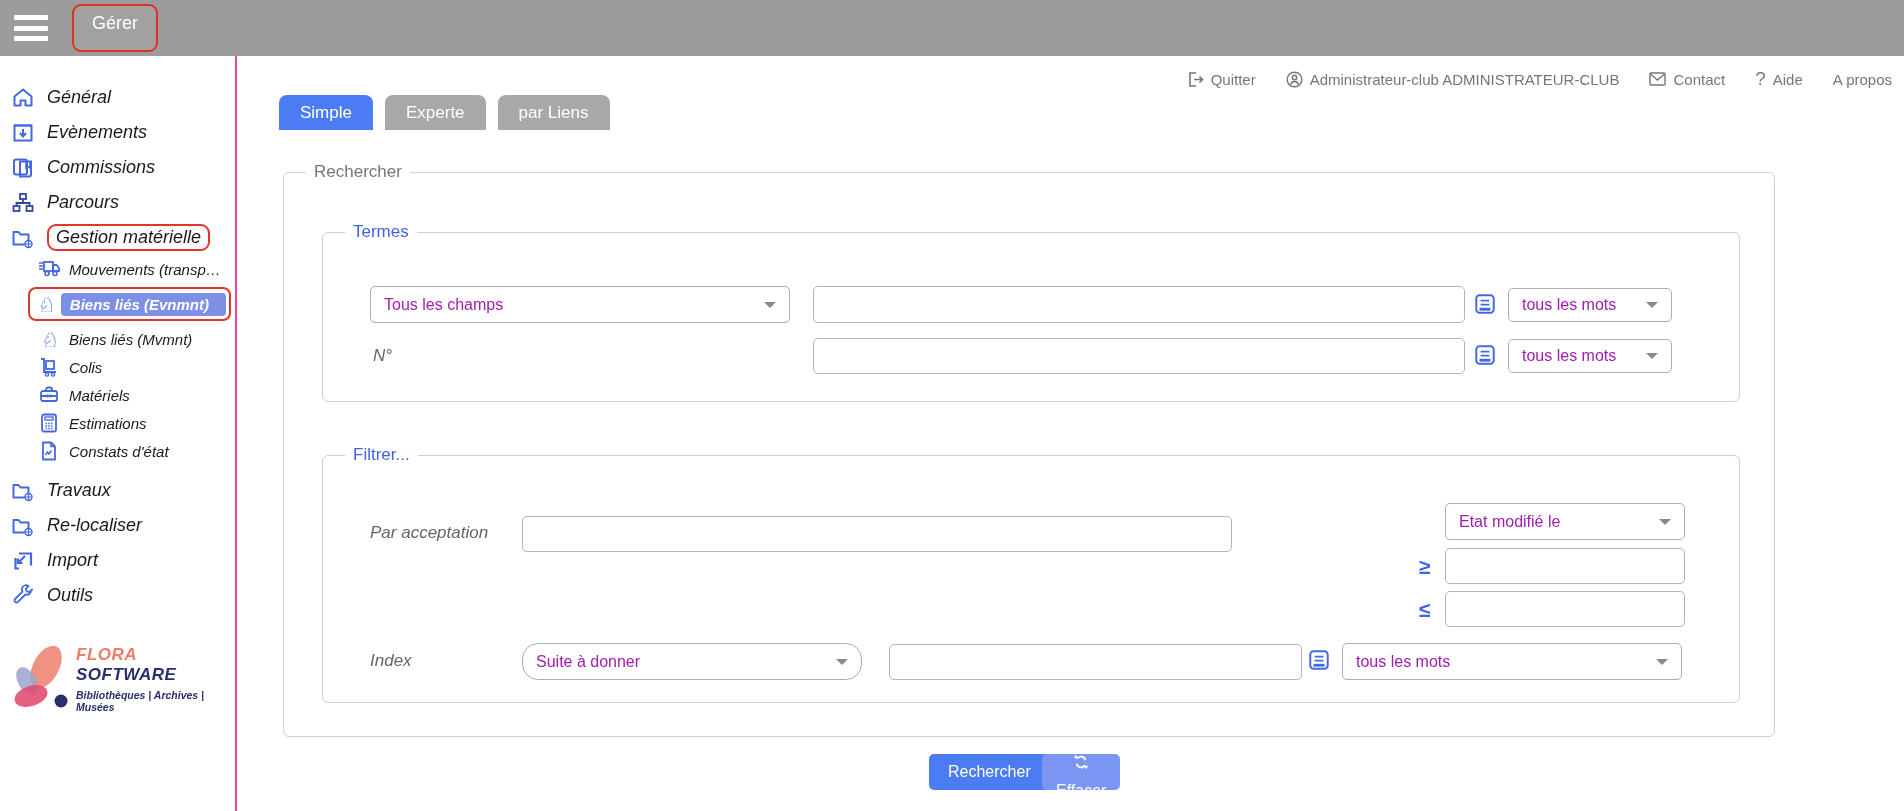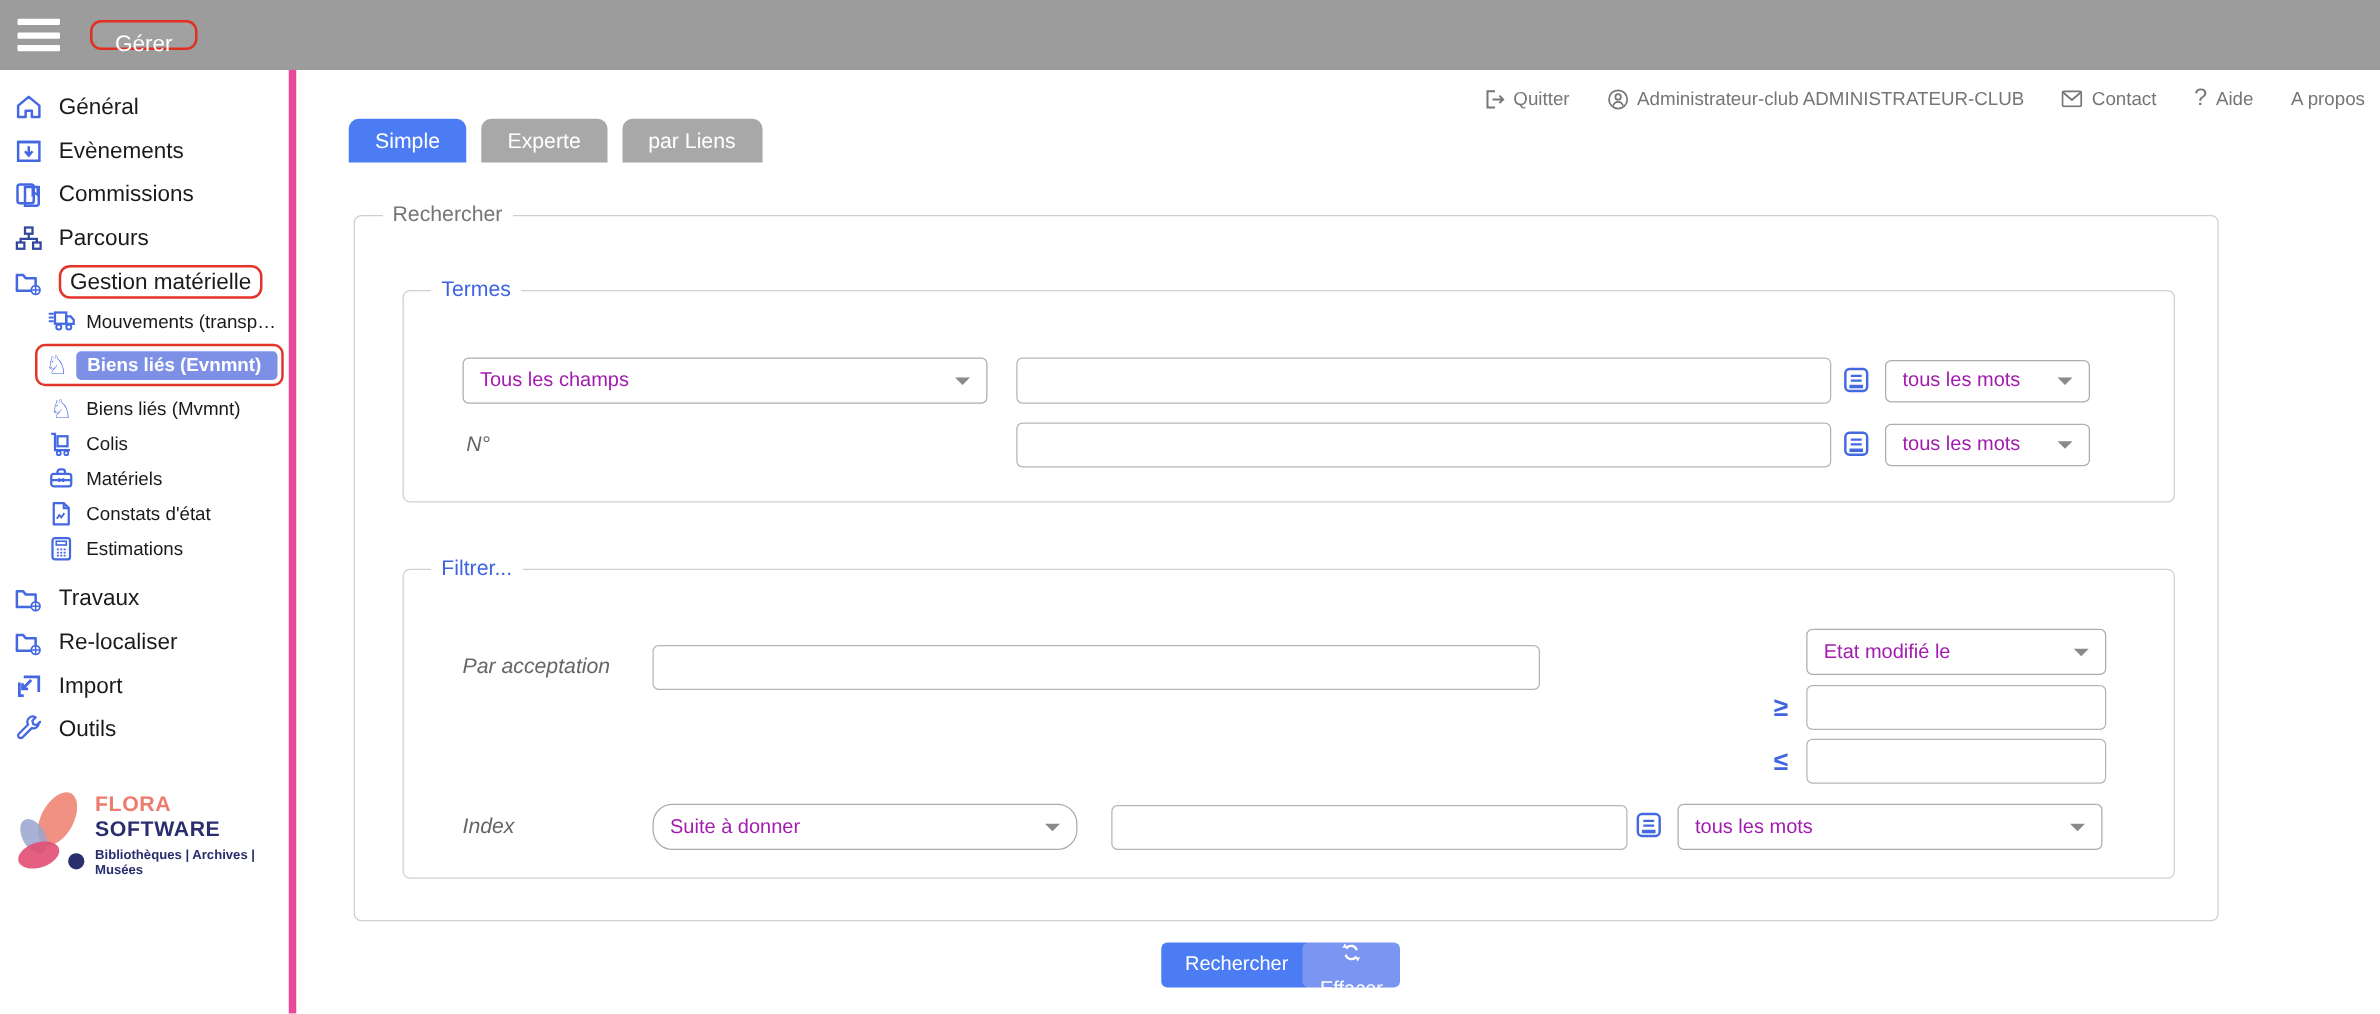--- a/index.html
+++ b/index.html
@@ -13,7 +13,7 @@
   .burger { width:34px; height:26px; margin-left:14px; display:flex; flex-direction:column;
             justify-content:space-between; cursor:pointer; }
   .burger i { display:block; height:5px; background:#fff; border-radius:1px; }
-  .gerer-btn { margin-left:24px; height:24px; padding:0 18px; line-height:34px;
+  .gerer-btn { margin-left:24px; height:48px; padding:0 18px; line-height:34px;
                color:#fff; font-size:18px; border:2px solid #e02f23; border-radius:9px;
                background:rgba(255,255,255,0.06); cursor:pointer; }
   .app-title { position:absolute; right:14px; top:10px; color:#fff; font-size:28px;

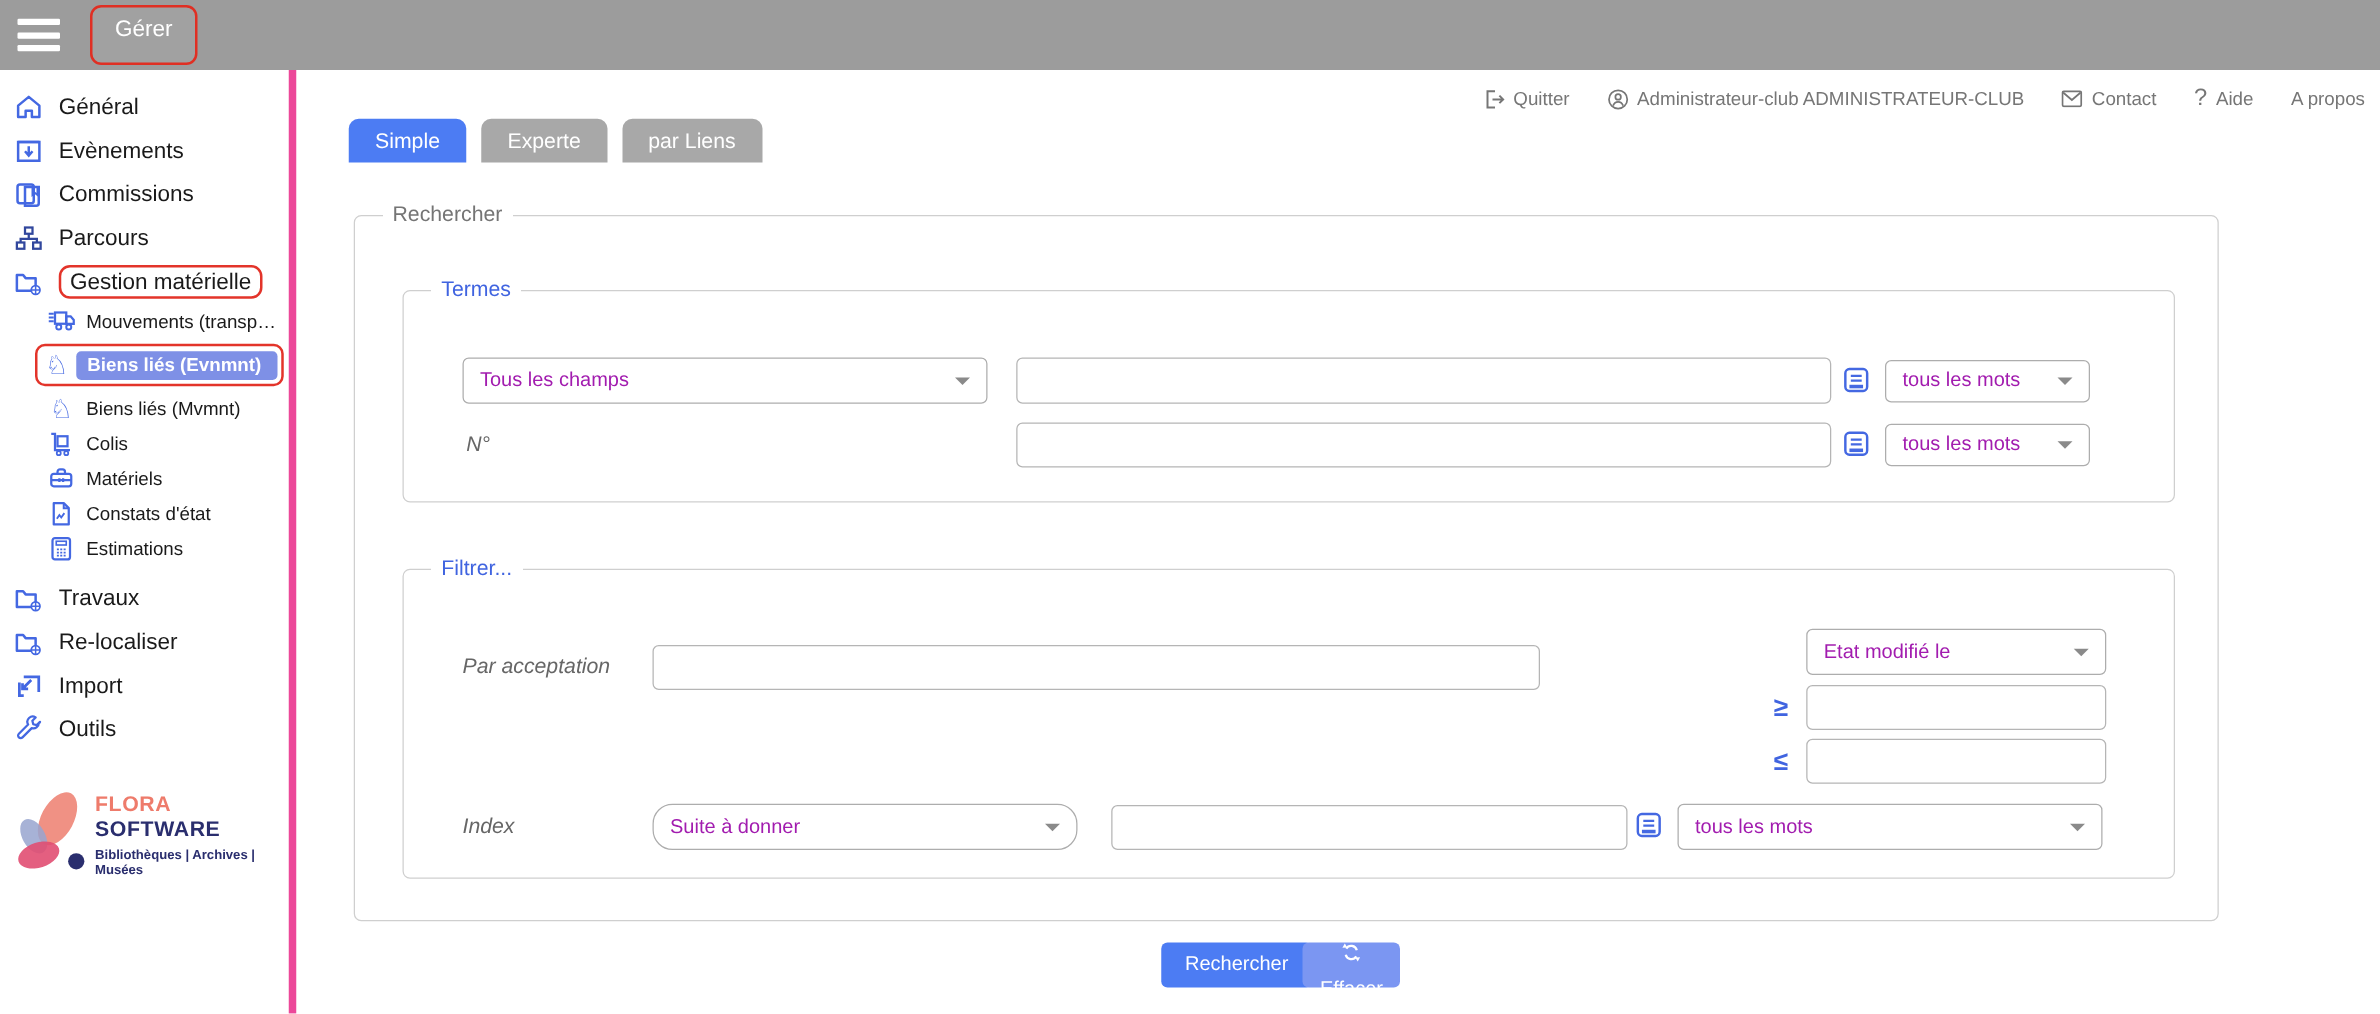--- a/index.html
+++ b/index.html
@@ -29,7 +29,7 @@
 
   
   .sidebar { position:absolute; left:0; top:56px; width:237px; height:755px;
-             background:#fff; border-right:6px solid #ec4899; padding-top:12px; }
+             background:#fff; border-right:2px solid #ec4899; padding-top:24px;font-style:italic; }
   .nav1 { height:35px; display:flex; align-items:center; gap:11px; padding-left:10px;
           font-size:18px; color:#1a1a1a; cursor:pointer; }
   .nav2 { height:28px; display:flex; align-items:center; gap:9px; padding-left:38px;

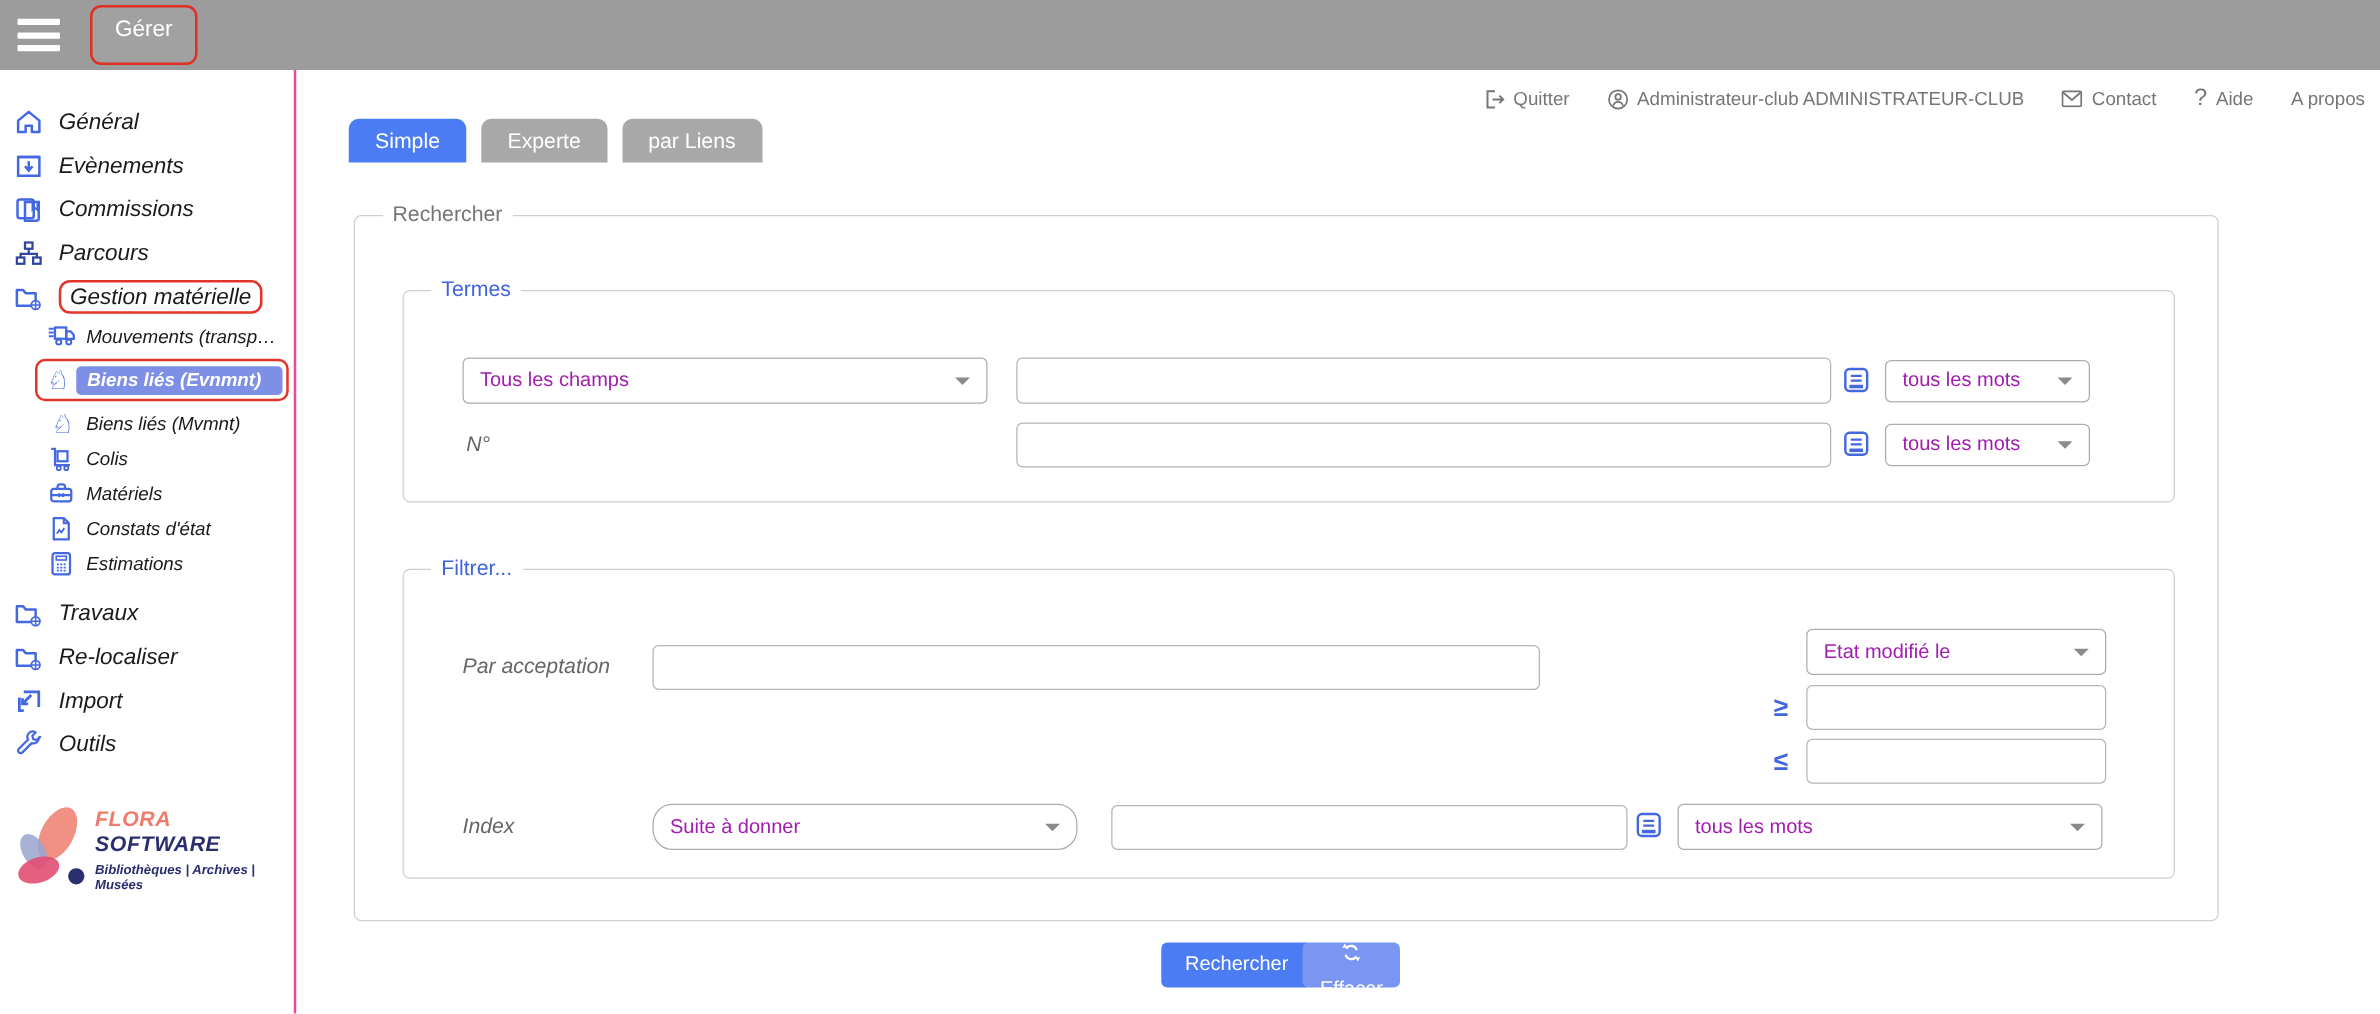--- a/index.html
+++ b/index.html
@@ -243,23 +243,23 @@
     <div class="nav2">
       <span class="nicon">
         <svg width="20" height="20" viewBox="0 0 20 20">
+            <rect x="3" y="1.5" width="14" height="17" rx="2" fill="none" stroke="#4468e2" stroke-width="1.8"></rect>
+            <rect x="6" y="4" width="8" height="3" fill="none" stroke="#4468e2" stroke-width="1.3"></rect>
+            <path d="M6.5 10.5h1.6M9.2 10.5h1.6M11.9 10.5h1.6M6.5 13h1.6M9.2 13h1.6M11.9 13h1.6M6.5 15.5h1.6M9.2 15.5h1.6M11.9 15.5h1.6" stroke="#4468e2" stroke-width="1.4"></path>
+          </svg>
+      </span>
+      <span>Estimations</span>
+    </div>
+
+    <div class="nav2">
+      <span class="nicon">
+        <svg width="20" height="20" viewBox="0 0 20 20">
             <path d="M4 1.5h8l4 4v13H4z" fill="none" stroke="#4468e2" stroke-width="1.8" stroke-linejoin="round"></path>
             <path d="M12 1.5v4h4" fill="none" stroke="#4468e2" stroke-width="1.6"></path>
             <path d="M6.5 14l2-3 1.5 2 2.5-3.5" fill="none" stroke="#4468e2" stroke-width="1.5"></path>
           </svg>
       </span>
       <span>Constats d'état</span>
-    </div>
-
-    <div class="nav2">
-      <span class="nicon">
-        <svg width="20" height="20" viewBox="0 0 20 20">
-            <rect x="3" y="1.5" width="14" height="17" rx="2" fill="none" stroke="#4468e2" stroke-width="1.8"></rect>
-            <rect x="6" y="4" width="8" height="3" fill="none" stroke="#4468e2" stroke-width="1.3"></rect>
-            <path d="M6.5 10.5h1.6M9.2 10.5h1.6M11.9 10.5h1.6M6.5 13h1.6M9.2 13h1.6M11.9 13h1.6M6.5 15.5h1.6M9.2 15.5h1.6M11.9 15.5h1.6" stroke="#4468e2" stroke-width="1.4"></path>
-          </svg>
-      </span>
-      <span>Estimations</span>
     </div>
 
     <div class="nav1 mt8">

